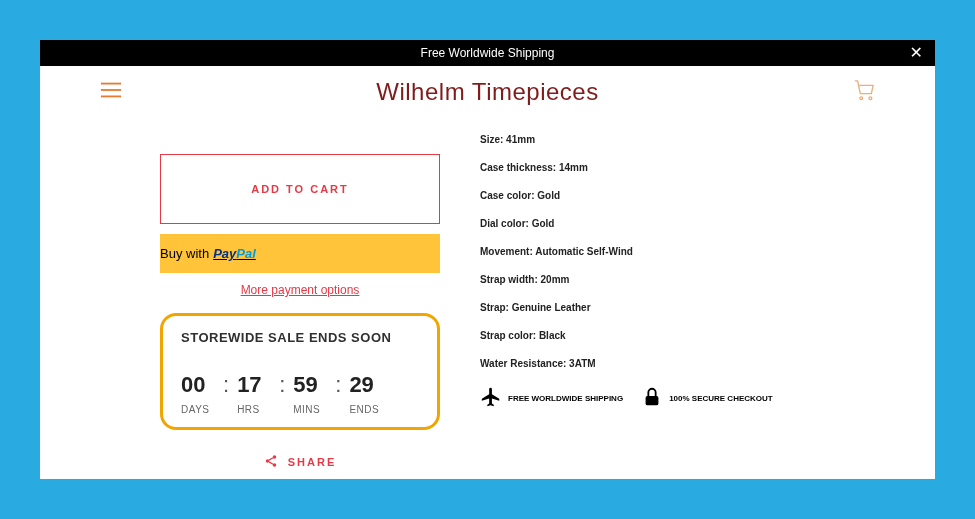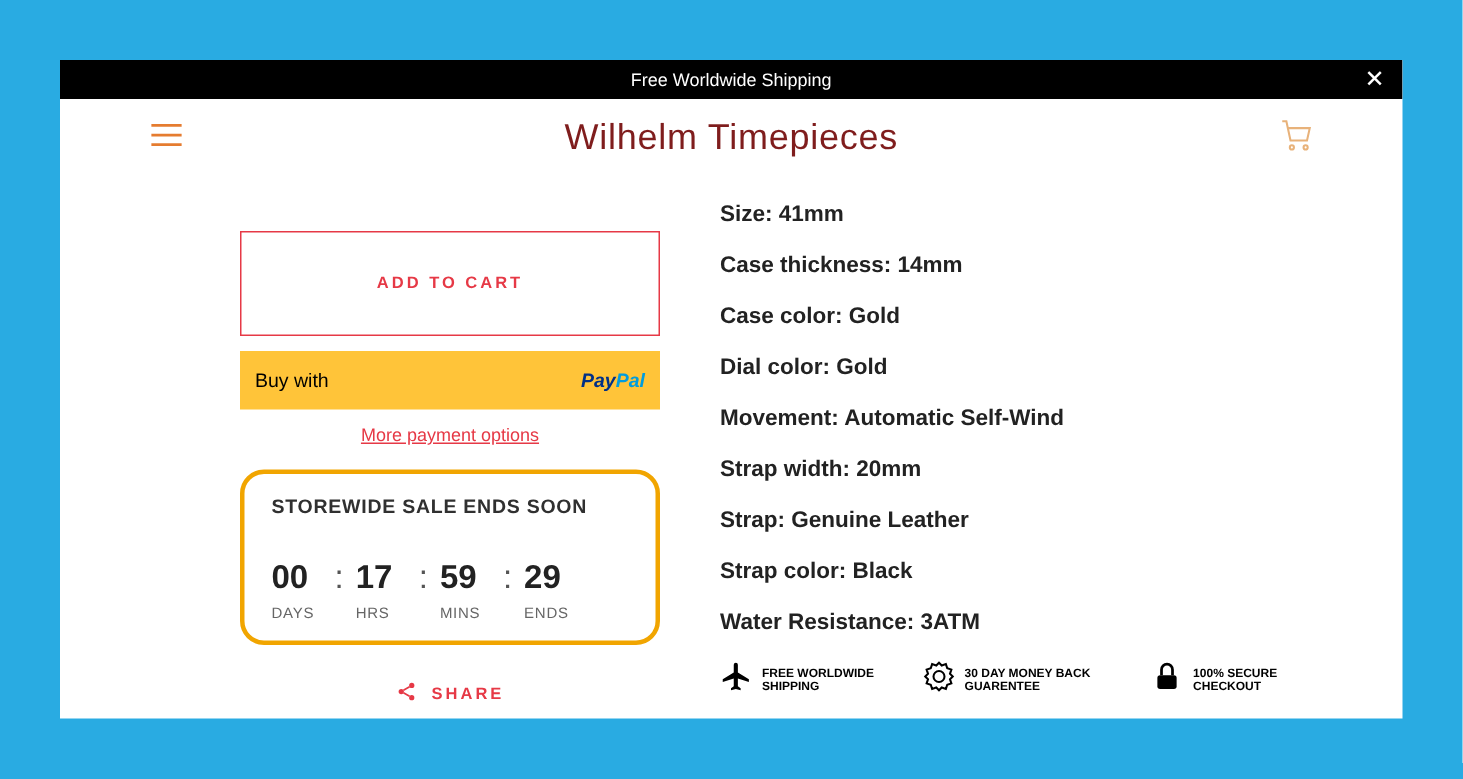--- a/index.html
+++ b/index.html
@@ -127,7 +127,7 @@
   }
   .share-row svg { width: 14px; height: 14px; fill: #e63946; }
   .spec-row {
-    font-size: 15px;
+    font-size: 10px;
     font-weight: 700;
     color: #222;
     margin-bottom: 17px;

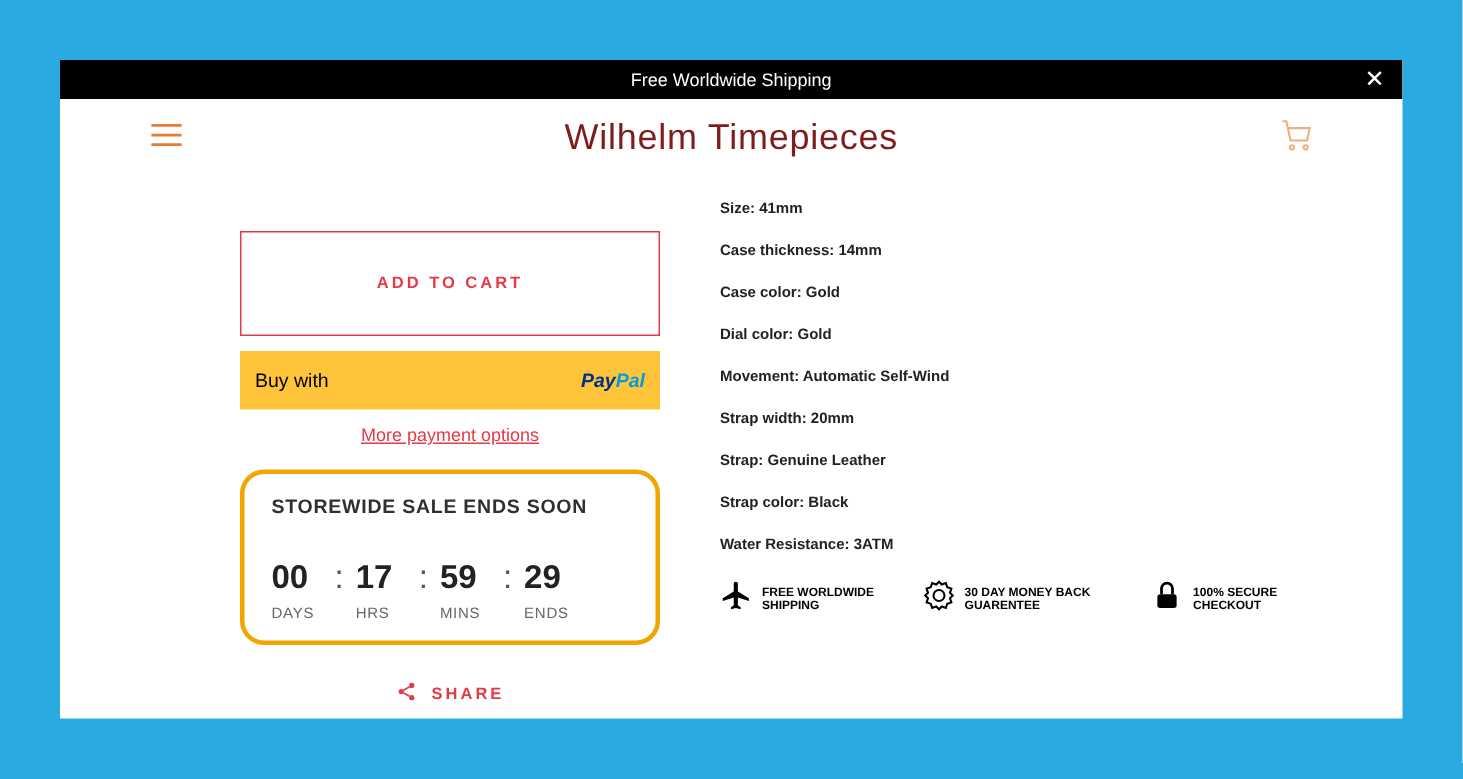--- a/index.html
+++ b/index.html
@@ -69,12 +69,12 @@
     width: 100%;
     background: #ffc439;
     border: none;
-    padding: 12px 10px;
+    padding: 12px 0;
     font-size: 13px;
     cursor: pointer;
     display: flex;
     align-items: center;
-    justify-content: space-between;
+    justify-content: flex-start;
     gap: 4px;
   }
   .paypal-logo { font-weight: 700; font-style: italic; }

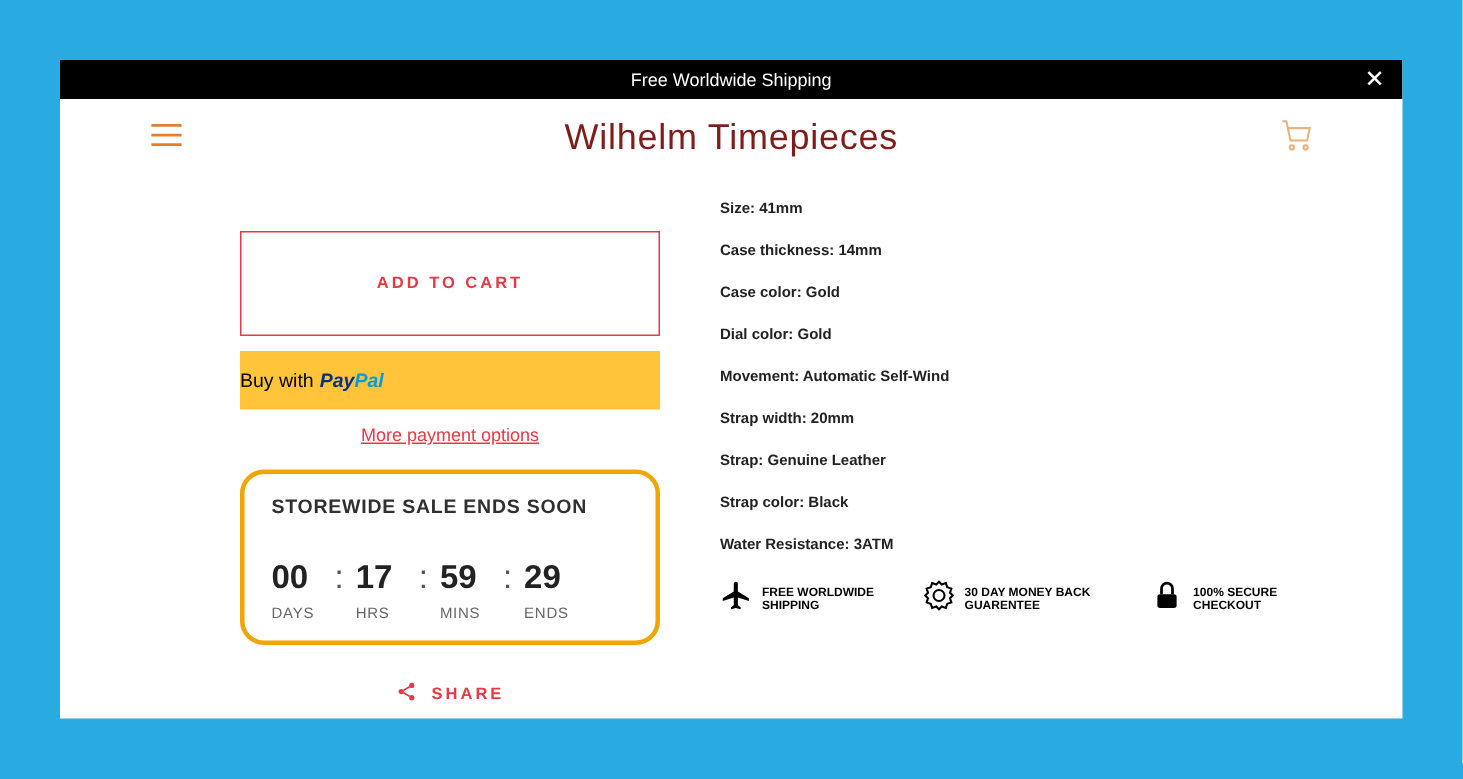--- a/index.html
+++ b/index.html
@@ -77,7 +77,7 @@
     justify-content: flex-start;
     gap: 4px;
   }
-  .paypal-logo { font-weight: 700; font-style: italic; }
+  .paypal-logo { font-weight: 700; font-style: italic; text-decoration: underline; }
   .paypal-logo .p1 { color: #003087; }
   .paypal-logo .p2 { color: #009cde; }
   .more-options {

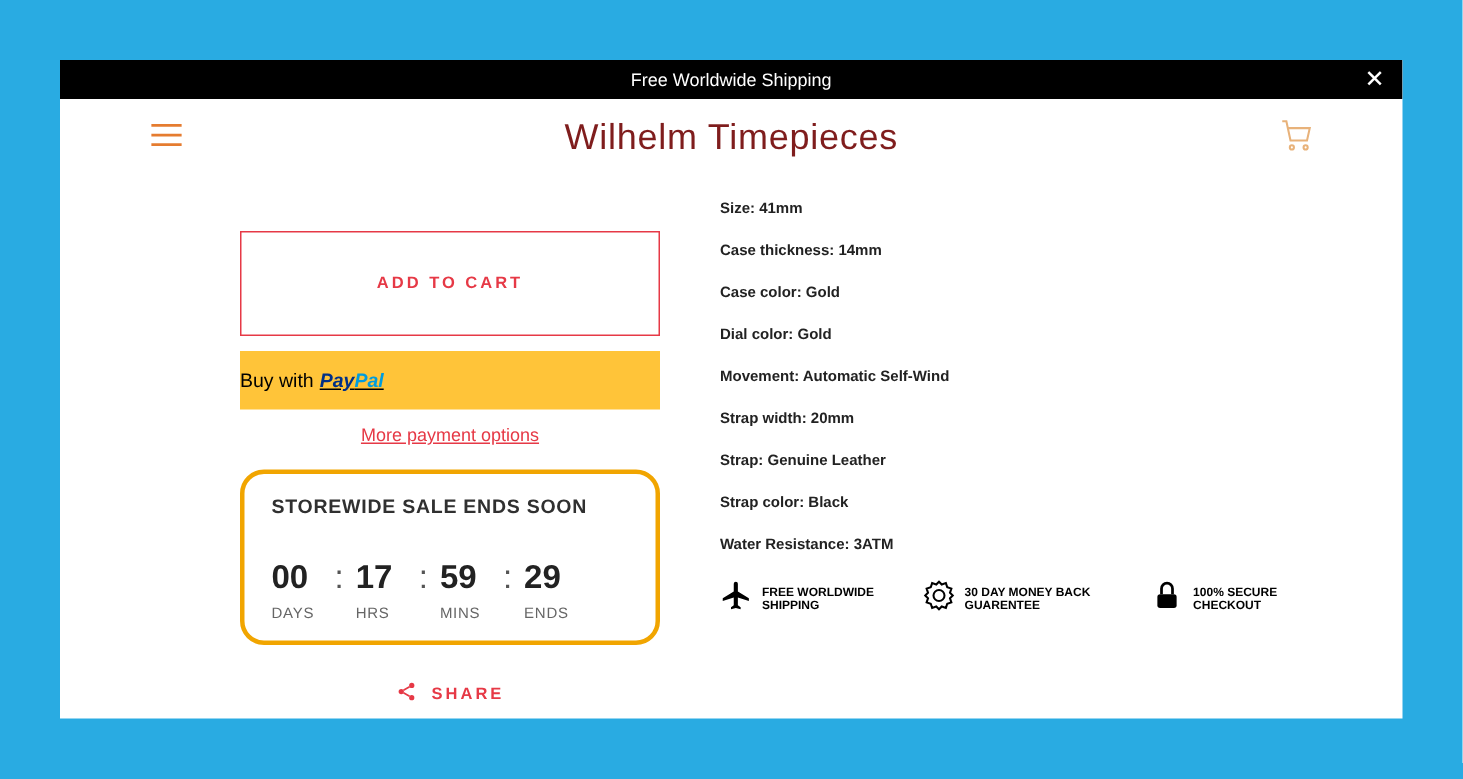--- a/index.html
+++ b/index.html
@@ -254,15 +254,6 @@
         <div class="badge">
           <span>
             <svg viewBox="0 0 24 24">
-                <path d="M12 2l2 2 3-1 1 3 3 1-1 3 2 2-2 2 1 3-3 1-1 3-3-1-2 2-2-2-3 1-1-3-3-1 1-3-2-2 2-2-1-3 3-1 1-3 3 1z" fill="none" stroke="#000" stroke-width="1.5"></path>
-                <circle cx="12" cy="12" r="4" fill="none" stroke="#000" stroke-width="1.5"></circle>
-              </svg>
-          </span>
-          <div class="badge-text">30 DAY MONEY BACK GUARENTEE</div>
-        </div>
-        <div class="badge">
-          <span>
-            <svg viewBox="0 0 24 24">
                 <rect x="5" y="11" width="14" height="10" rx="2"></rect>
                 <path d="M8 11V7a4 4 0 0 1 8 0v4" fill="none" stroke="#000" stroke-width="2"></path>
               </svg>

